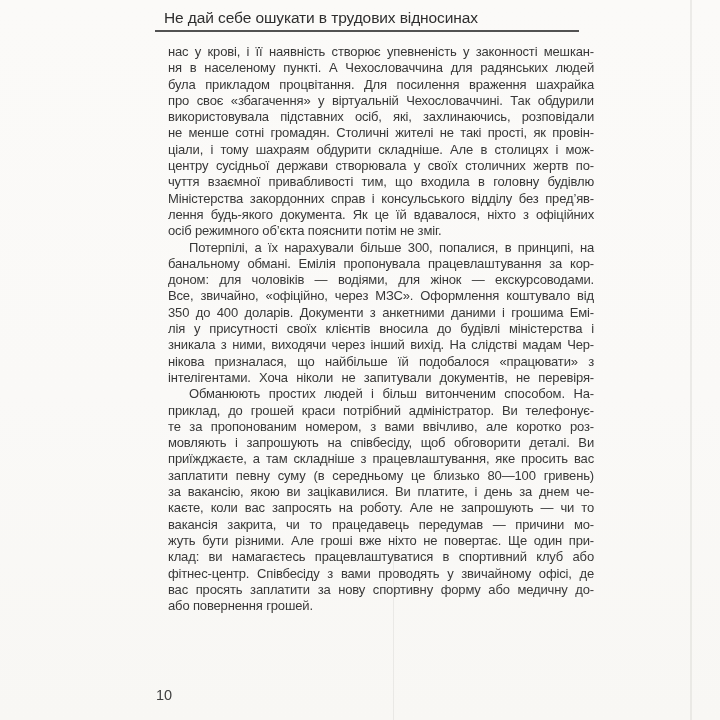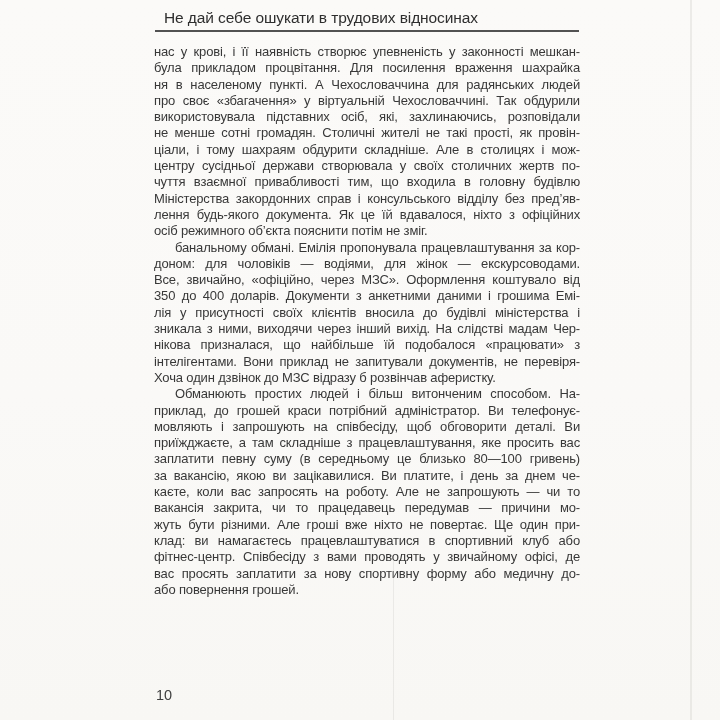--- a/index.html
+++ b/index.html
@@ -37,7 +37,7 @@
   }
   .page-body {
     position: absolute;
-    left: 154px;
+    left: 168px;
     top: 44px;
     width: 426px;
     font-size: 13px;

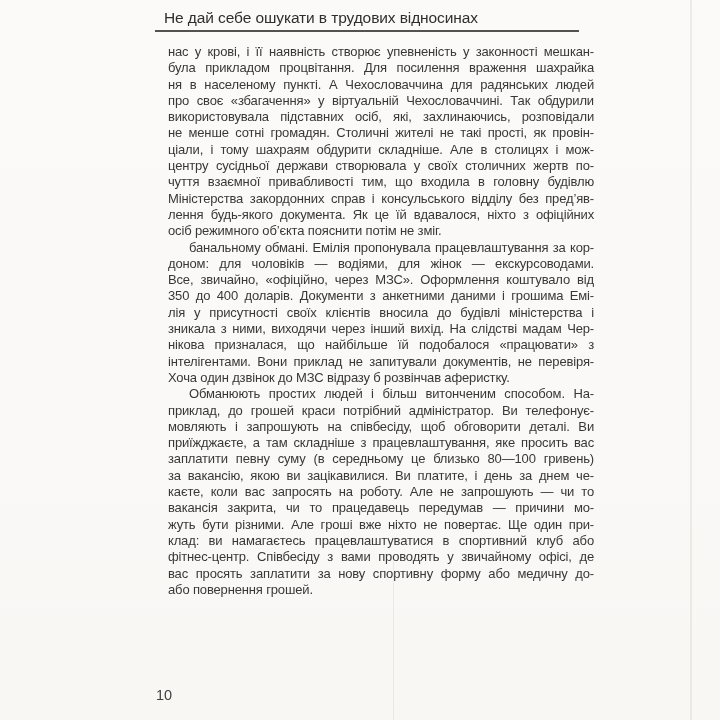--- a/index.html
+++ b/index.html
@@ -98,8 +98,8 @@
   <div class="page-body">
     <div class="para">
         <div class="line">нас у крові, і її наявність створює упевненість у законності мешкан-</div>
+        <div class="line">ня в населеному пункті. А Чехословаччина для радянських людей</div>
         <div class="line">була прикладом процвітання. Для посилення враження шахрайка</div>
-        <div class="line">ня в населеному пункті. А Чехословаччина для радянських людей</div>
         <div class="line">про своє «збагачення» у віртуальній Чехословаччині. Так обдурили</div>
         <div class="line">використовувала підставних осіб, які, захлинаючись, розповідали</div>
         <div class="line">не менше сотні громадян. Столичні жителі не такі прості, як провін-</div>

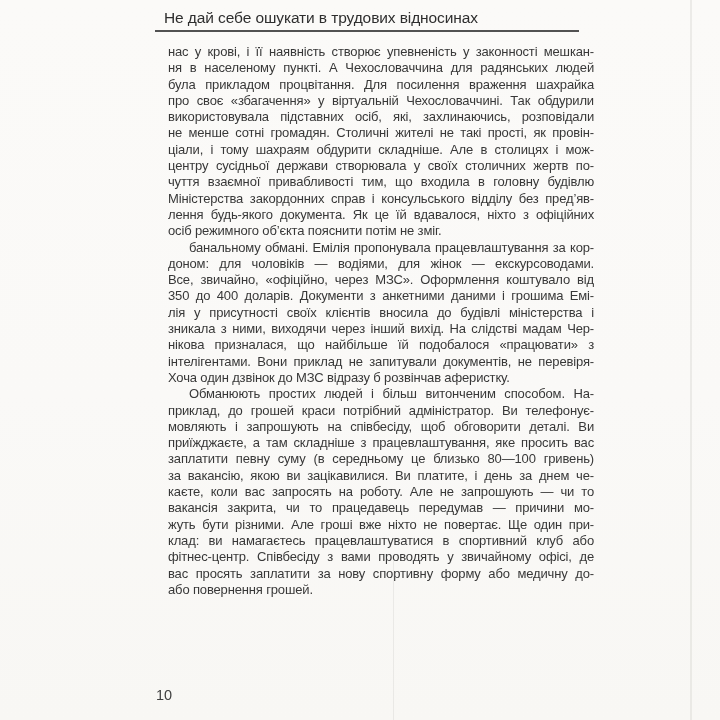--- a/index.html
+++ b/index.html
@@ -111,6 +111,7 @@
         <div class="line last">осіб режимного об’єкта пояснити потім не зміг.</div>
       </div>
     <div class="para indent">
+        <div class="line">Потерпілі, а їх нарахували більше 300, попалися, в принципі, на</div>
         <div class="line">банальному обмані. Емілія пропонувала працевлаштування за кор-</div>
         <div class="line">доном: для чоловіків — водіями, для жінок — екскурсоводами.</div>
         <div class="line">Все, звичайно, «офіційно, через МЗС». Оформлення коштувало від</div>

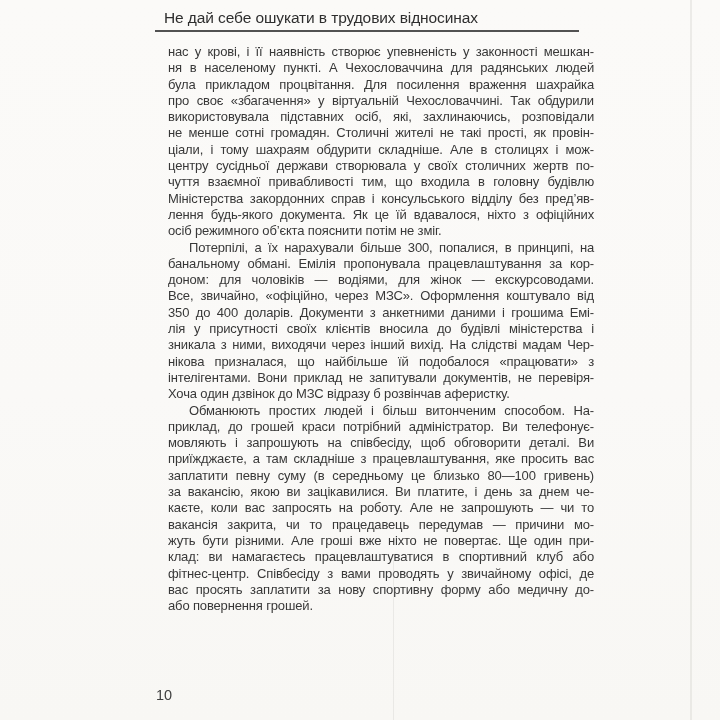--- a/index.html
+++ b/index.html
@@ -119,7 +119,7 @@
         <div class="line">лія у присутності своїх клієнтів вносила до будівлі міністерства і</div>
         <div class="line">зникала з ними, виходячи через інший вихід. На слідстві мадам Чер-</div>
         <div class="line">нікова призналася, що найбільше їй подобалося «працювати» з</div>
-        <div class="line">інтелігентами. Вони приклад не запитували документів, не перевіря-</div>
+        <div class="line">інтелігентами. Хоча ніколи не запитували документів, не перевіря-</div>
         <div class="line last">Хоча один дзвінок до МЗС відразу б розвінчав аферистку.</div>
       </div>
     <div class="para indent">

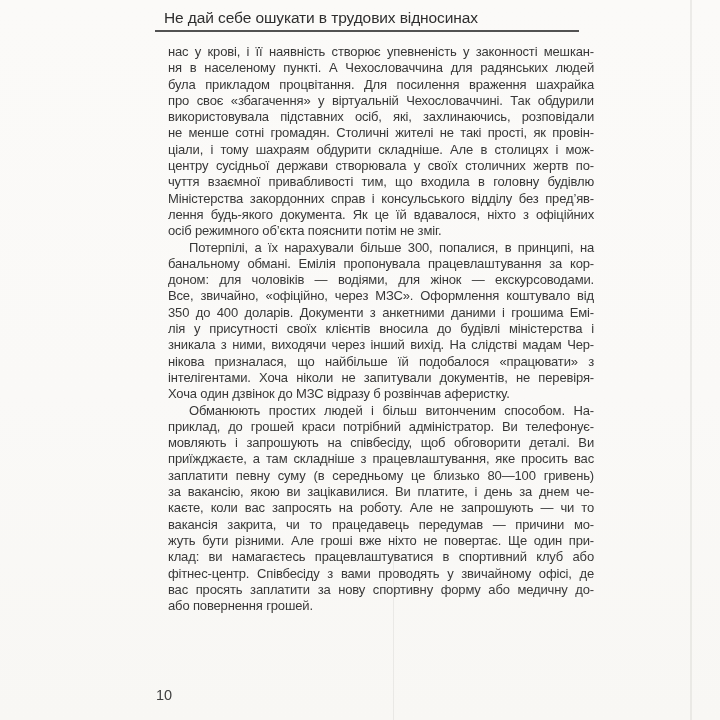--- a/index.html
+++ b/index.html
@@ -120,7 +120,6 @@
         <div class="line">зникала з ними, виходячи через інший вихід. На слідстві мадам Чер-</div>
         <div class="line">нікова призналася, що найбільше їй подобалося «працювати» з</div>
         <div class="line">інтелігентами. Хоча ніколи не запитували документів, не перевіря-</div>
-        <div class="line last">Хоча один дзвінок до МЗС відразу б розвінчав аферистку.</div>
       </div>
     <div class="para indent">
         <div class="line">Обманюють простих людей і більш витонченим способом. На-</div>

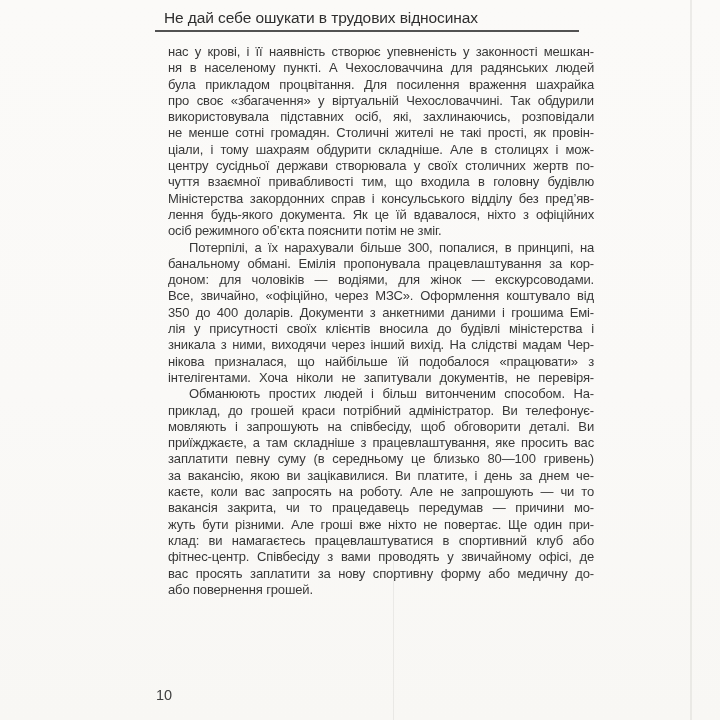--- a/index.html
+++ b/index.html
@@ -124,6 +124,7 @@
     <div class="para indent">
         <div class="line">Обманюють простих людей і більш витонченим способом. На-</div>
         <div class="line">приклад, до грошей краси потрібний адміністратор. Ви телефонує-</div>
+        <div class="line">те за пропонованим номером, з вами ввічливо, але коротко роз-</div>
         <div class="line">мовляють і запрошують на співбесіду, щоб обговорити деталі. Ви</div>
         <div class="line">приїжджаєте, а там складніше з працевлаштування, яке просить вас</div>
         <div class="line">заплатити певну суму (в середньому це близько 80—100 гривень)</div>

